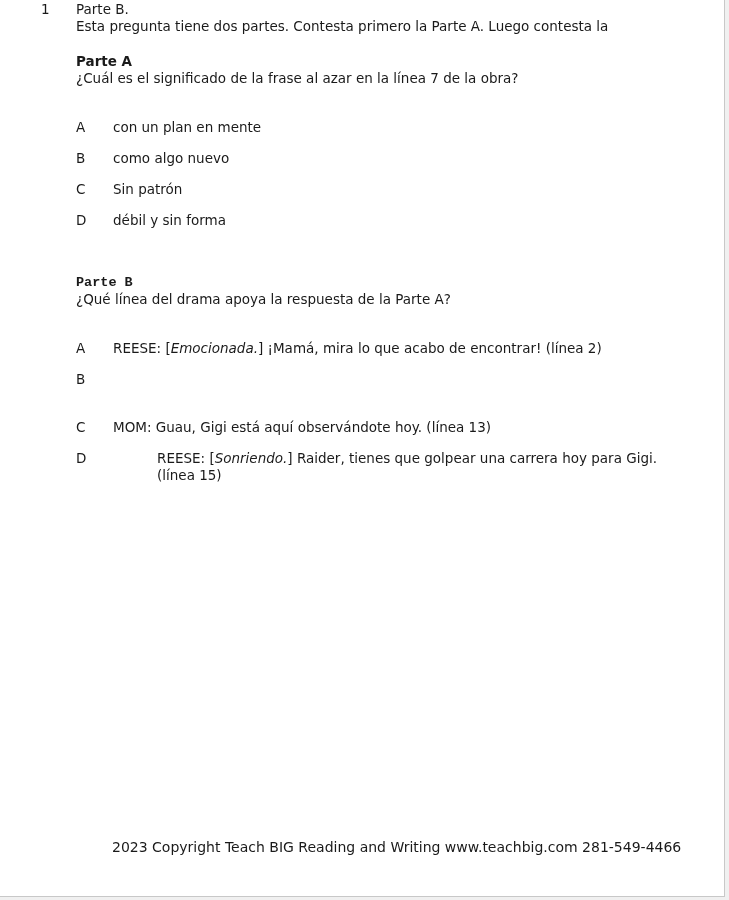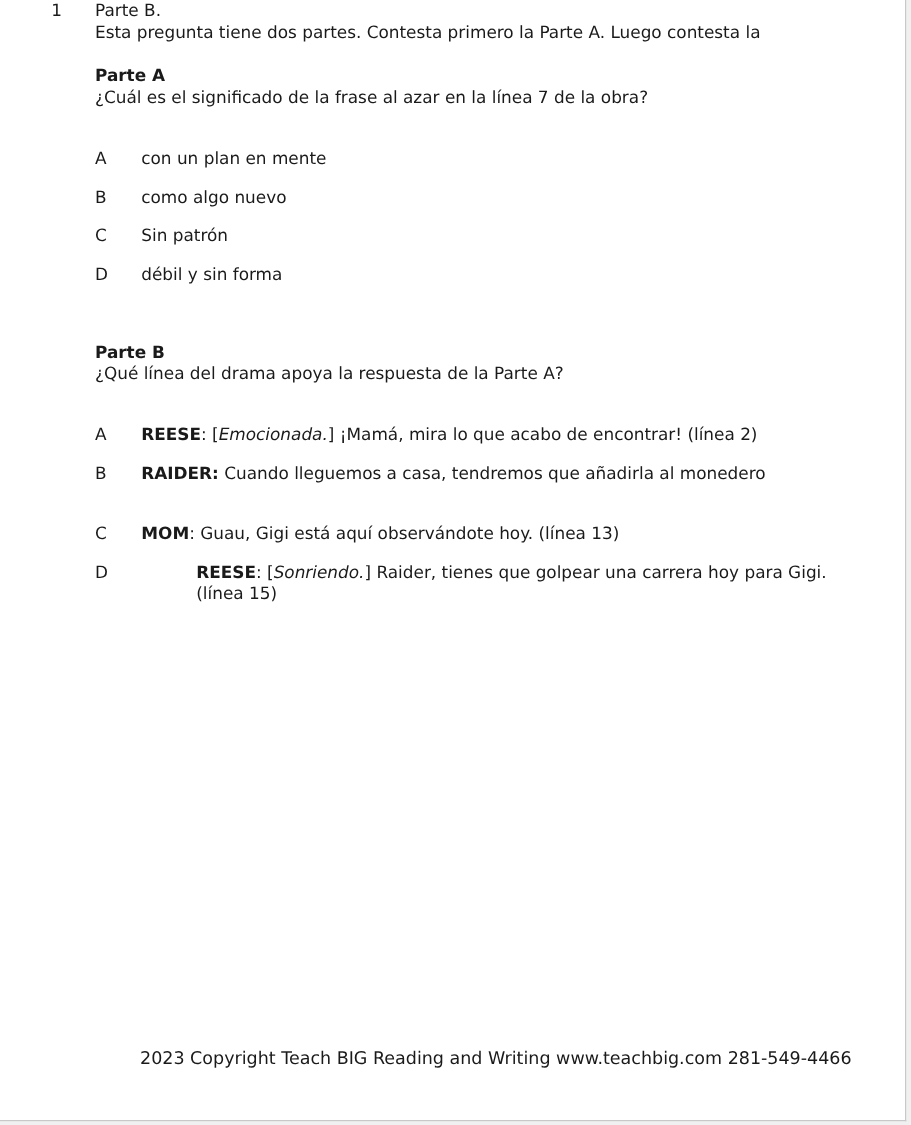--- a/index.html
+++ b/index.html
@@ -92,7 +92,7 @@
     <div class="abs txt opt" style="top:212px;">débil y sin forma</div>
   </div>
 
-  <div class="abs txt part-title" style="top:274px;">Parte B</div>
+  <div class="abs txt part-title" style="top:274px;font-family:Liberation Mono, monospace;">Parte B</div>
   <div class="abs txt" style="left:76px; top:291px;">¿Qué línea del drama apoya la respuesta de la Parte A?</div>
 
   <div>

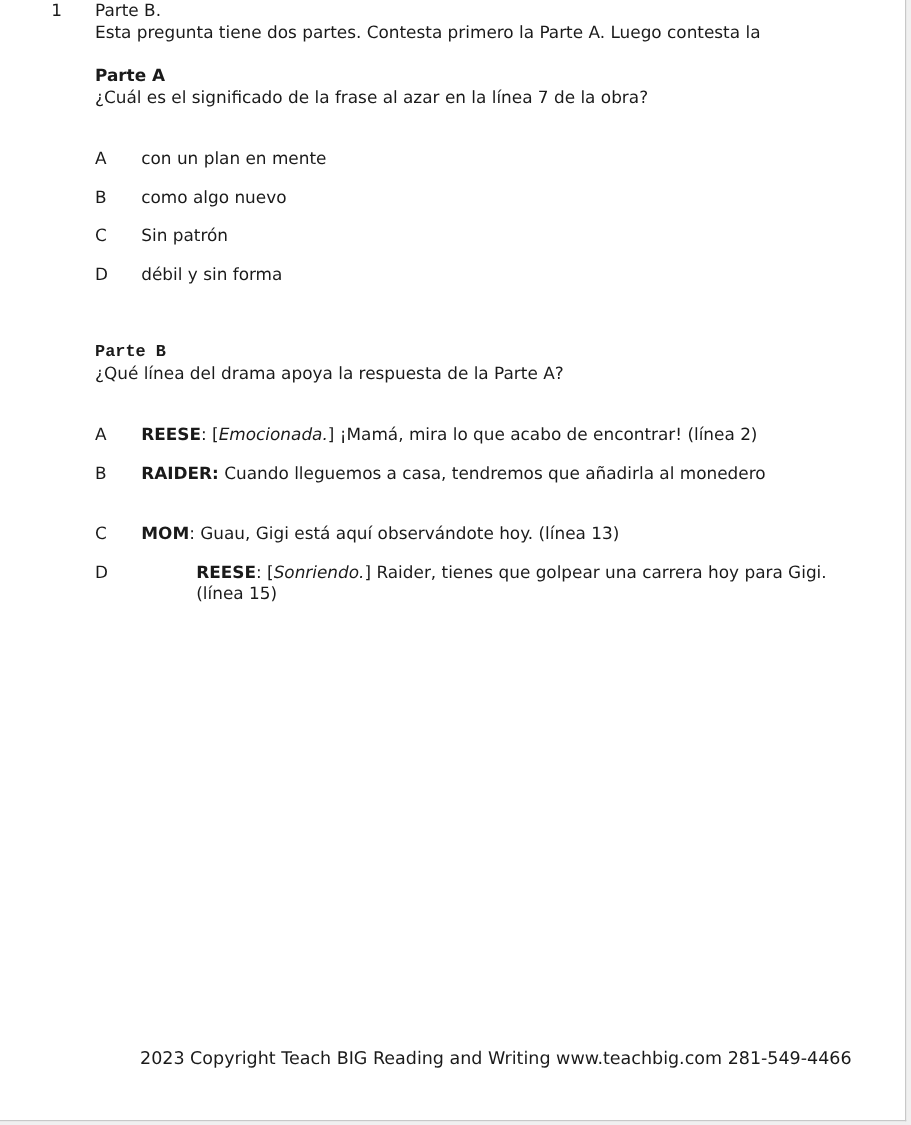--- a/index.html
+++ b/index.html
@@ -49,7 +49,7 @@
     .letter { left: 76px; }
     .opt { left: 113px; }
     .u { }
-    .b { font-weight: bold; }
+    .b { font-weight: normal; }
     .i { font-style: italic; }
     .footer {
       left: 112px;

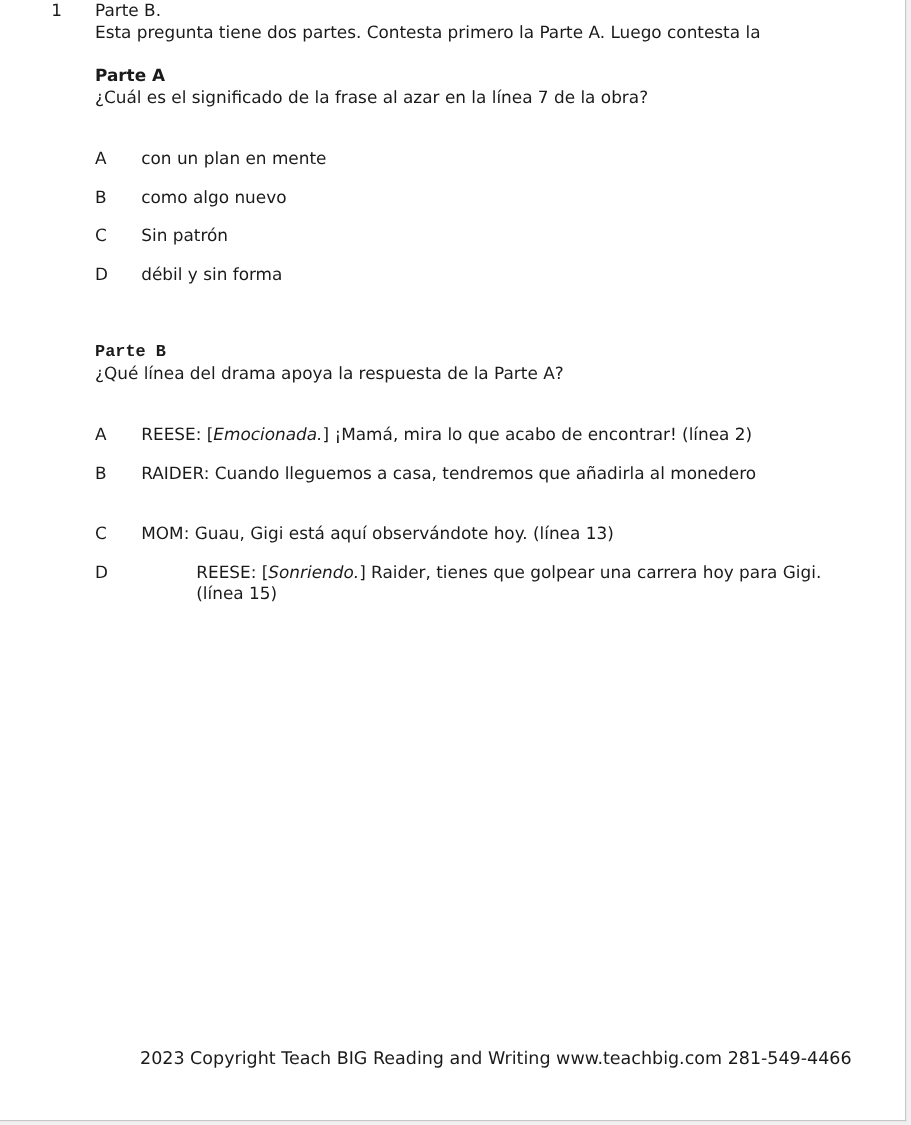--- a/index.html
+++ b/index.html
@@ -105,7 +105,6 @@
   <div>
     <div class="abs txt letter" style="top:371px;">B</div>
     <div class="abs txt opt" style="top:371px;">
-      <div><span class="b">RAIDER:</span><span> Cuando lleguemos a casa, tendremos que añadirla al monedero</span></div>
     </div>
   </div>
 

